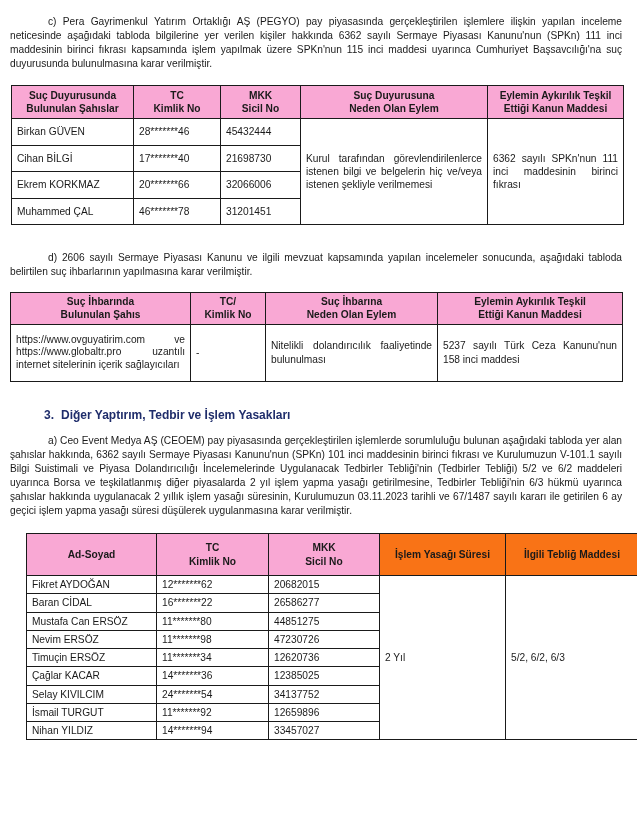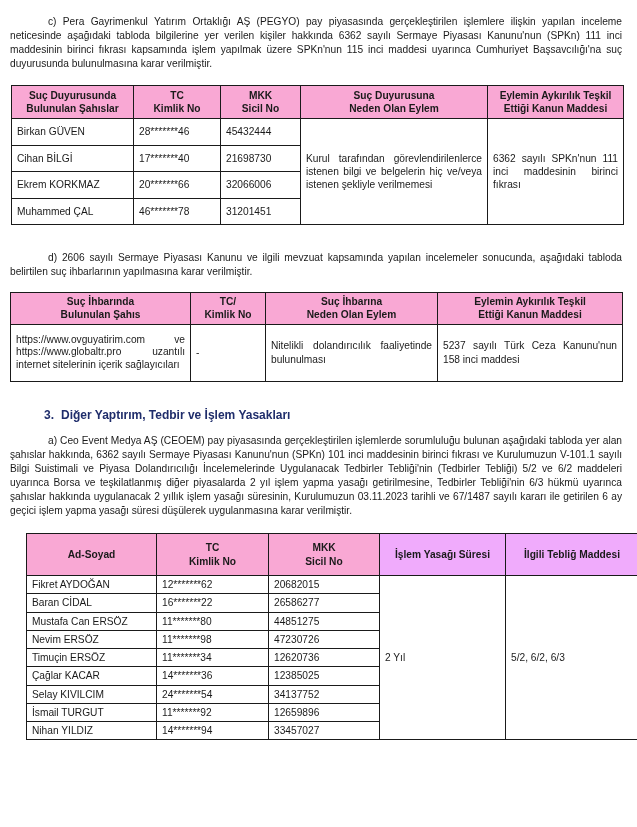--- a/index.html
+++ b/index.html
@@ -49,7 +49,7 @@
       text-align: center;
       color: #1a1a1a;
     }
-    th.plain { background: #f0abfc; }
+    th.plain { background: #f97316; }
     td.c { text-align: left; }
     td.j { text-align: justify; }
 

